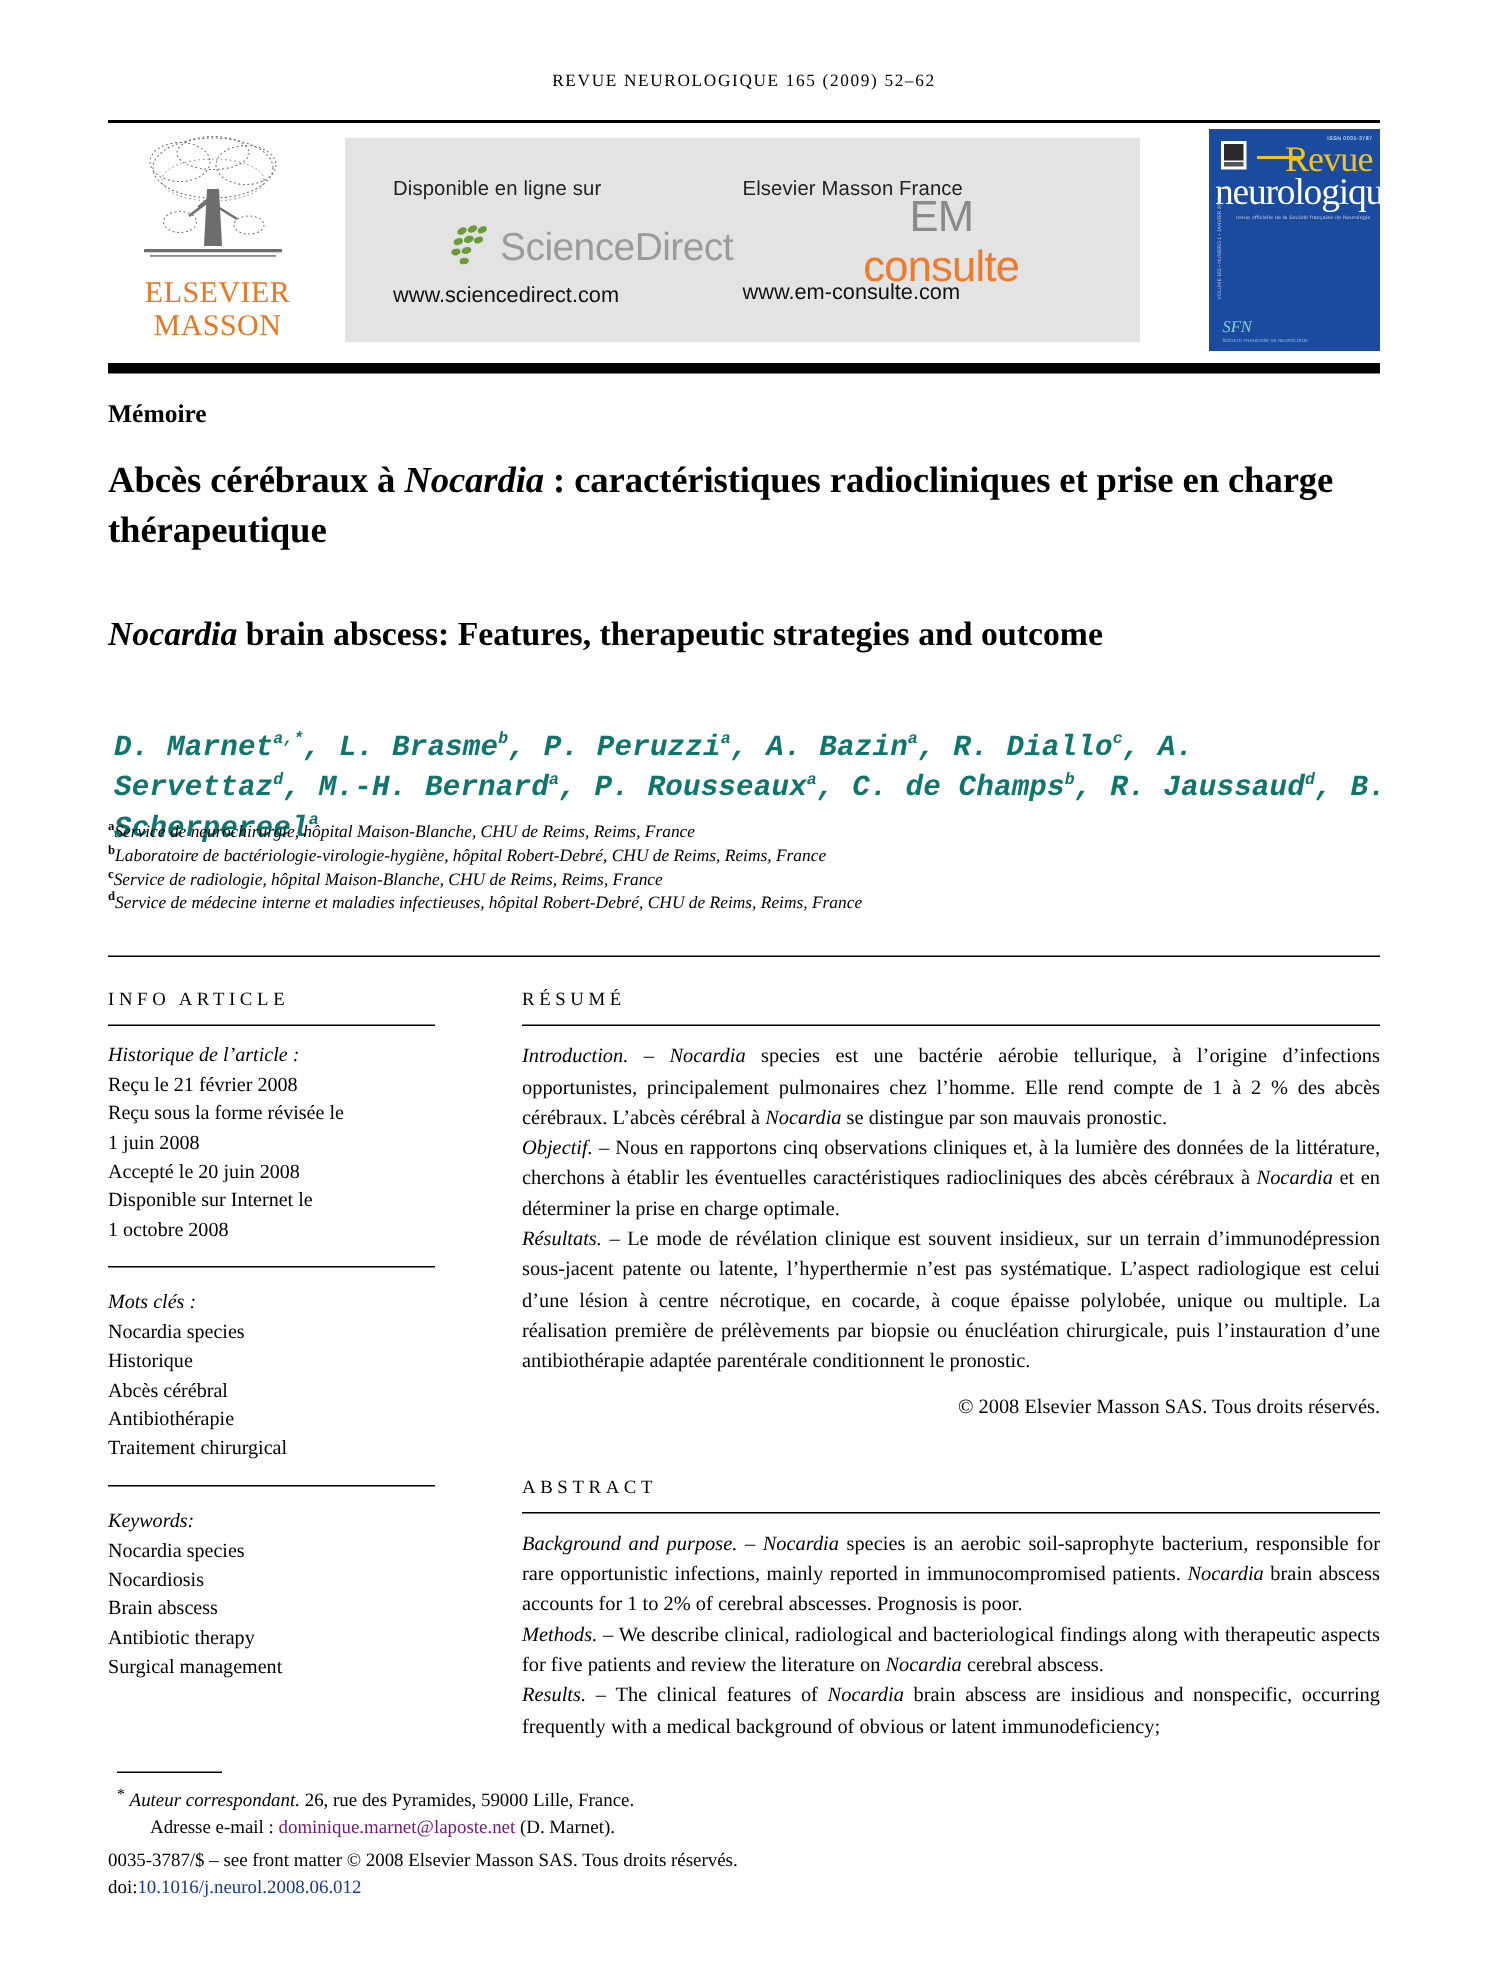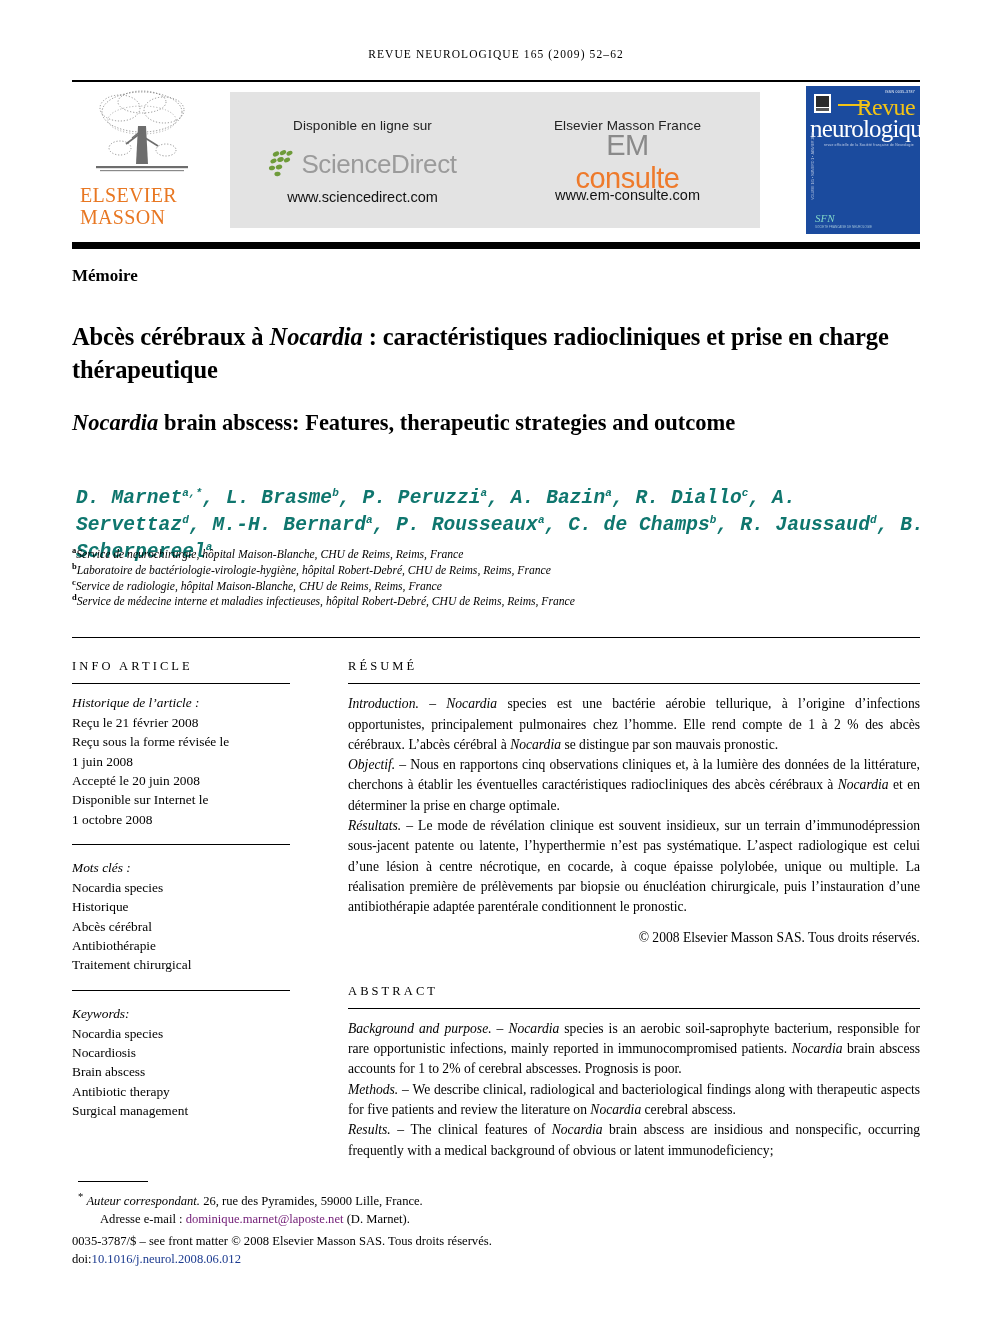--- a/index.html
+++ b/index.html
@@ -88,7 +88,8 @@
     position: absolute;
     top: 0;
     width: 50%;
-    text-align: center;
+    text-align: left;
+    padding-left: 32px;
   }
   .gp-col.left  { left: 0; }
   .gp-col.right { right: 0; }

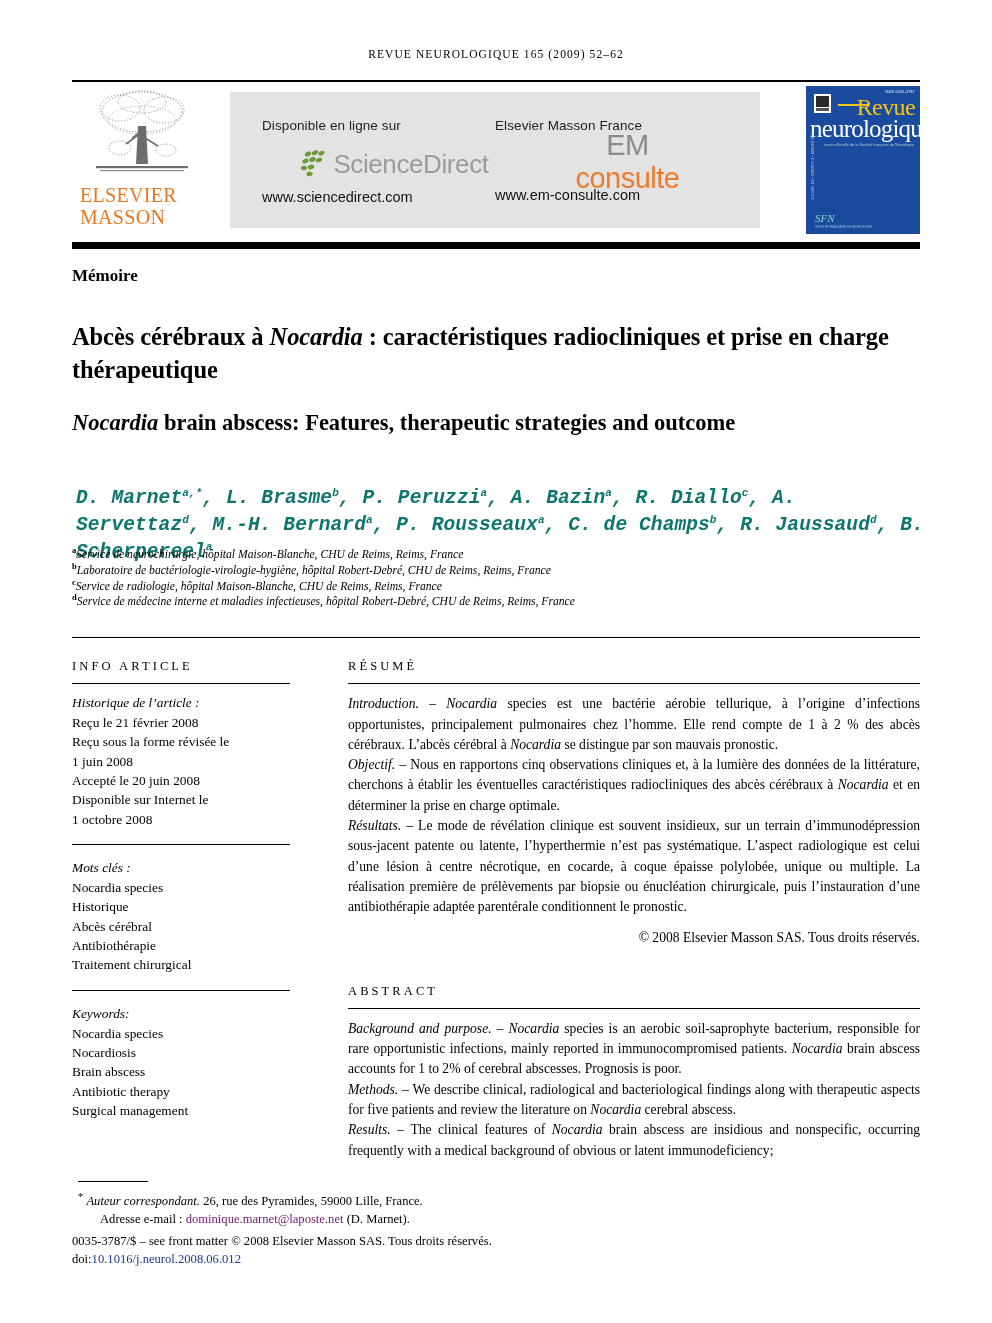--- a/index.html
+++ b/index.html
@@ -70,6 +70,7 @@
   }
   .elsevier-wordmark {
     margin-top: 2px;
+    text-align: center;
     color: #E87722;
     font-family: "Liberation Serif", "DejaVu Serif", serif;
     font-size: 20px;

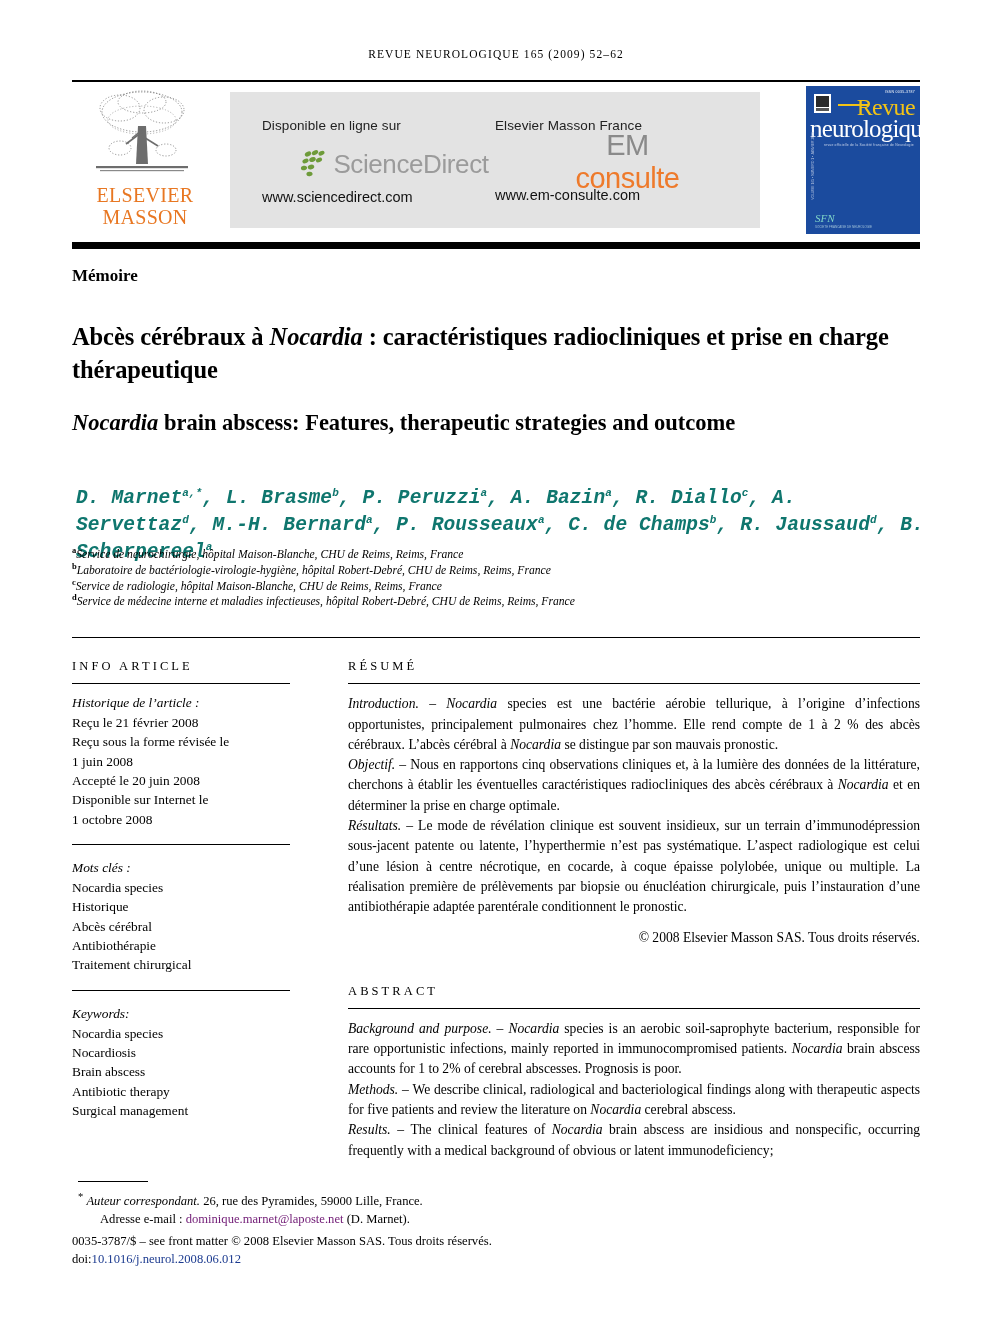--- a/index.html
+++ b/index.html
@@ -269,7 +269,7 @@
   
   .title-fr {
     position: absolute;
-    top: 304px;
+    top: 288px;
     left: 72px;
     width: 820px;
     font-family: "Liberation Serif", "DejaVu Serif", serif;

